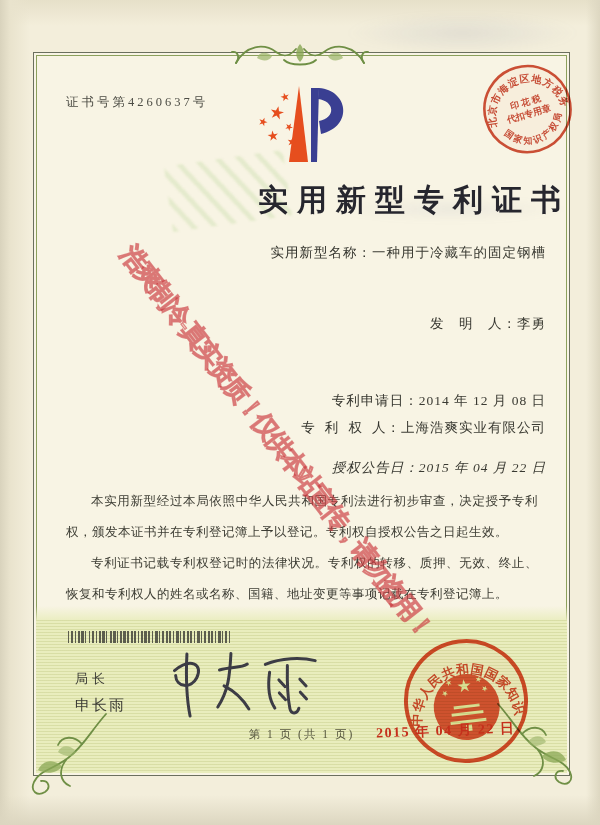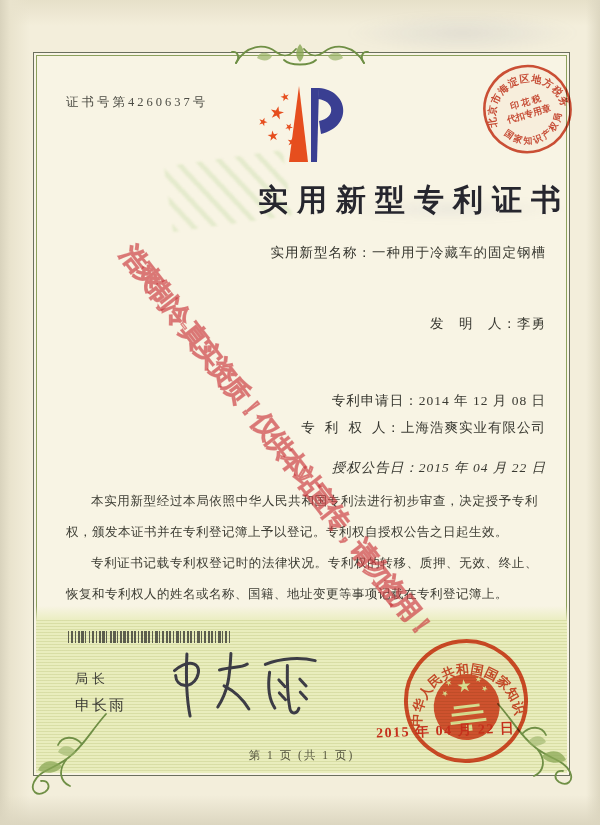--- a/index.html
+++ b/index.html
@@ -78,7 +78,7 @@
   .issue-date { position:absolute; left:376px; top:722px; font-size:14px; font-weight:bold;
     color:#c5301c; letter-spacing:1.5px; transform:rotate(-2deg); }
 
-  .footer-page { position:absolute; left:33px; top:748px; width:537px; text-align:center;
+  .footer-page { position:absolute; left:33px; top:727px; width:537px; text-align:center;
     font-size:11.5px; color:#55553f; letter-spacing:2px; }
 
   .watermark { position:absolute; left:140px; top:238px; transform:rotate(52deg);

